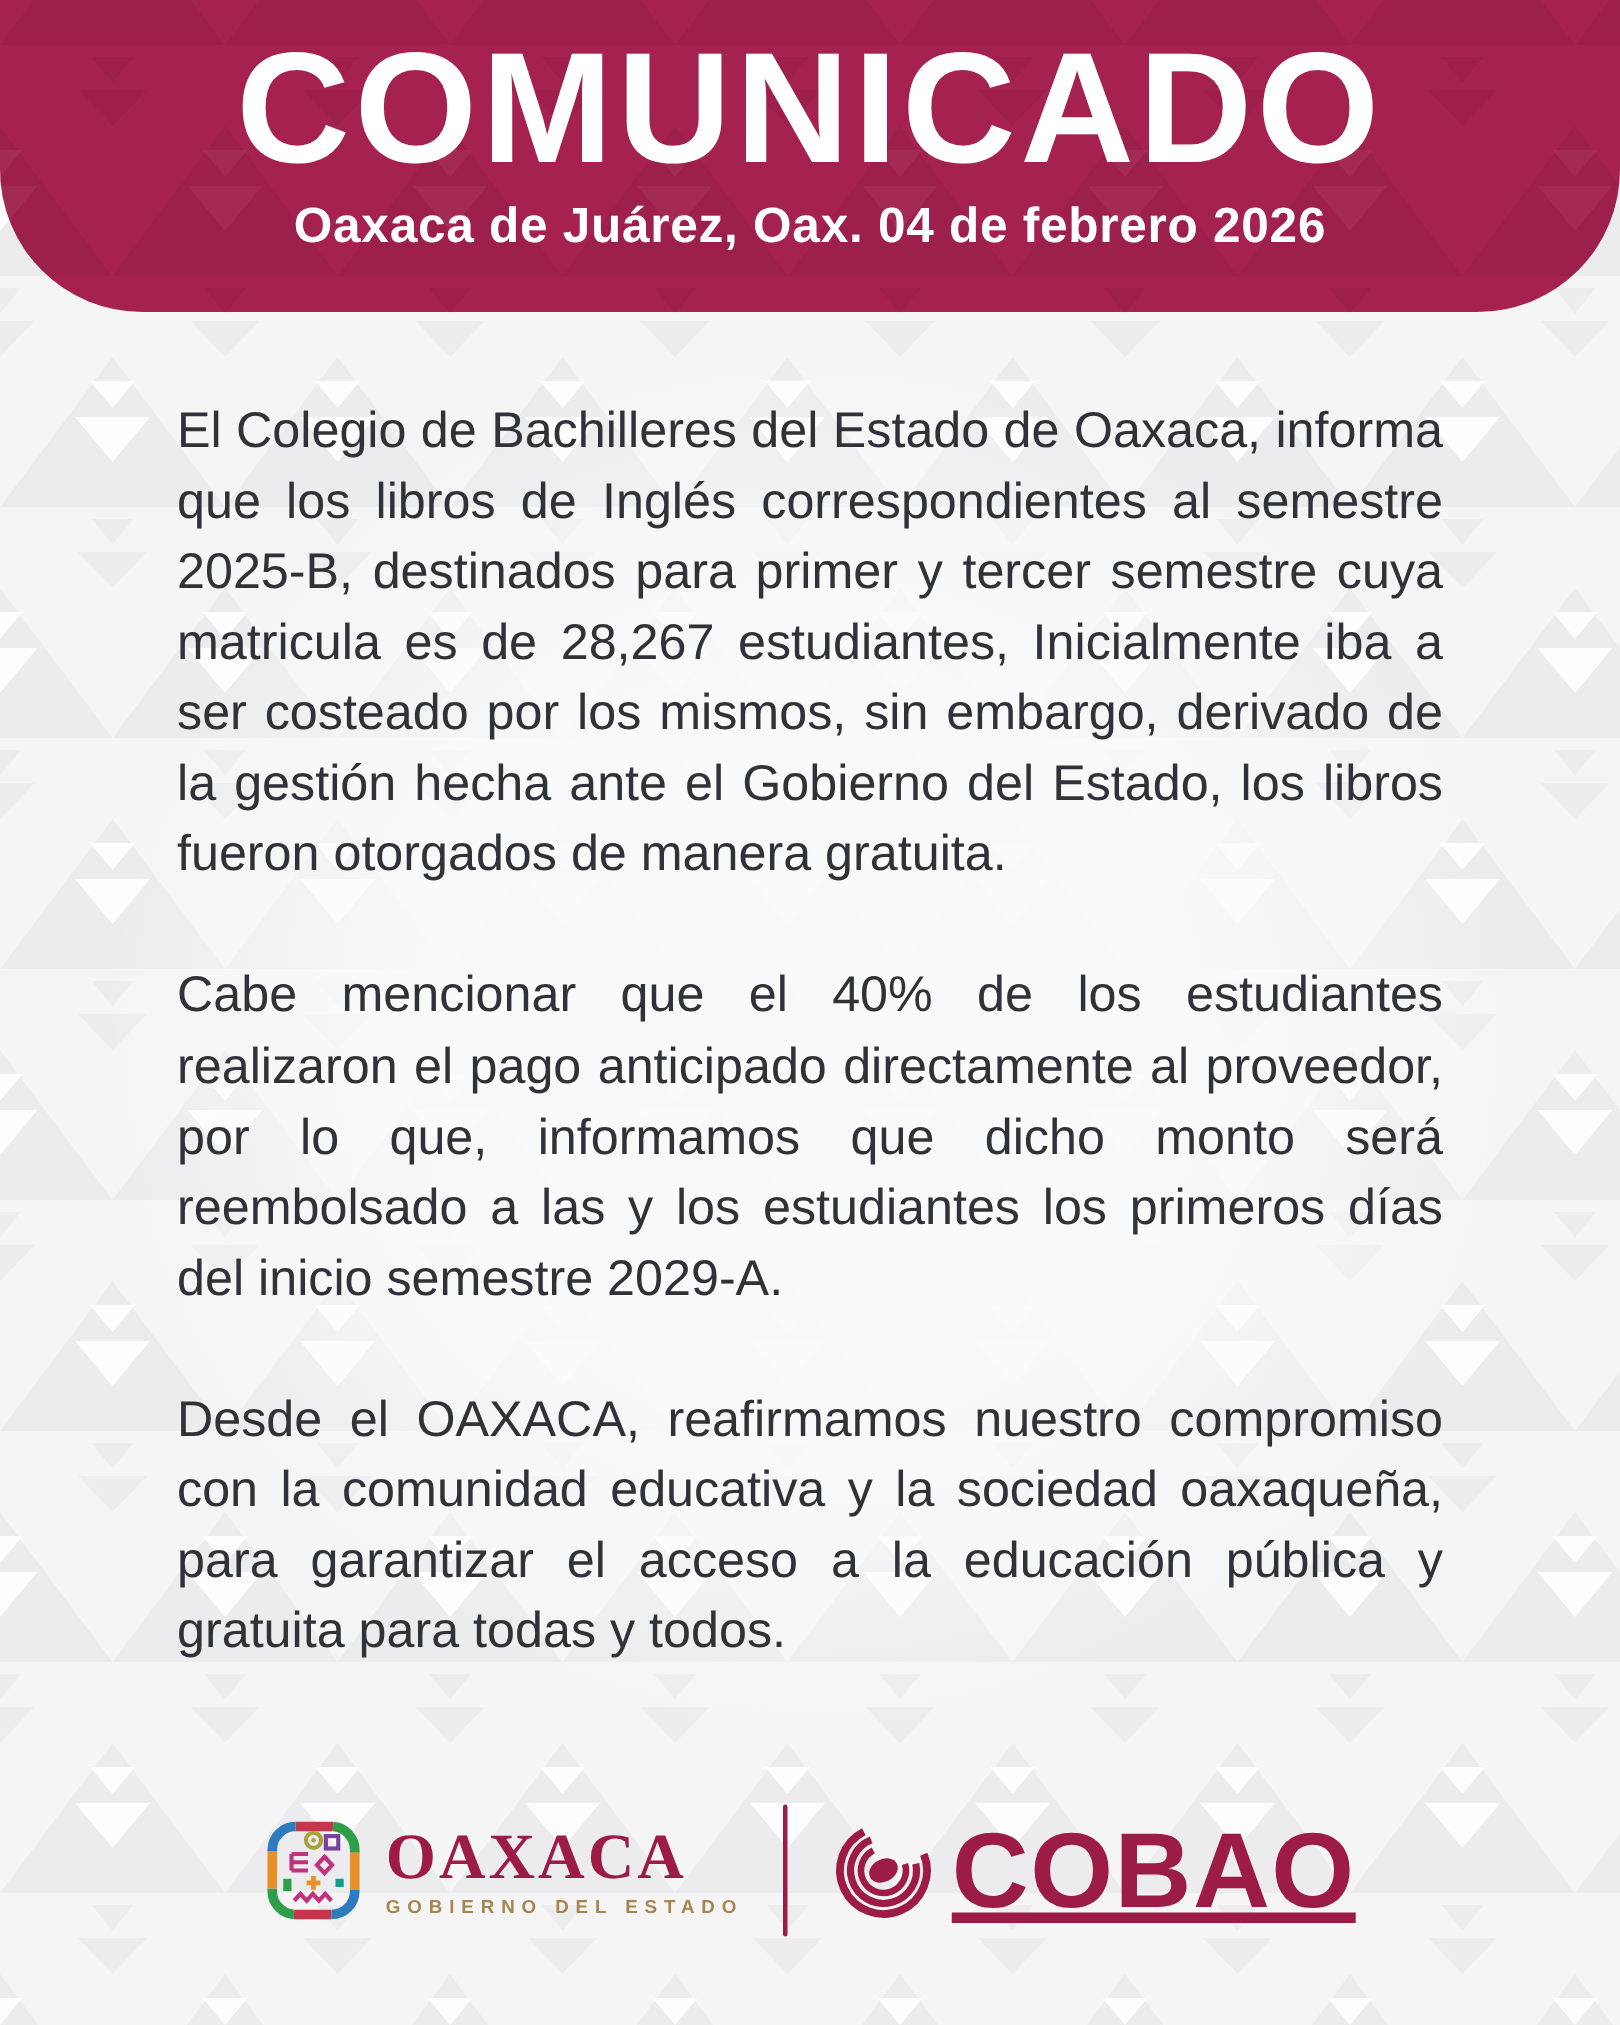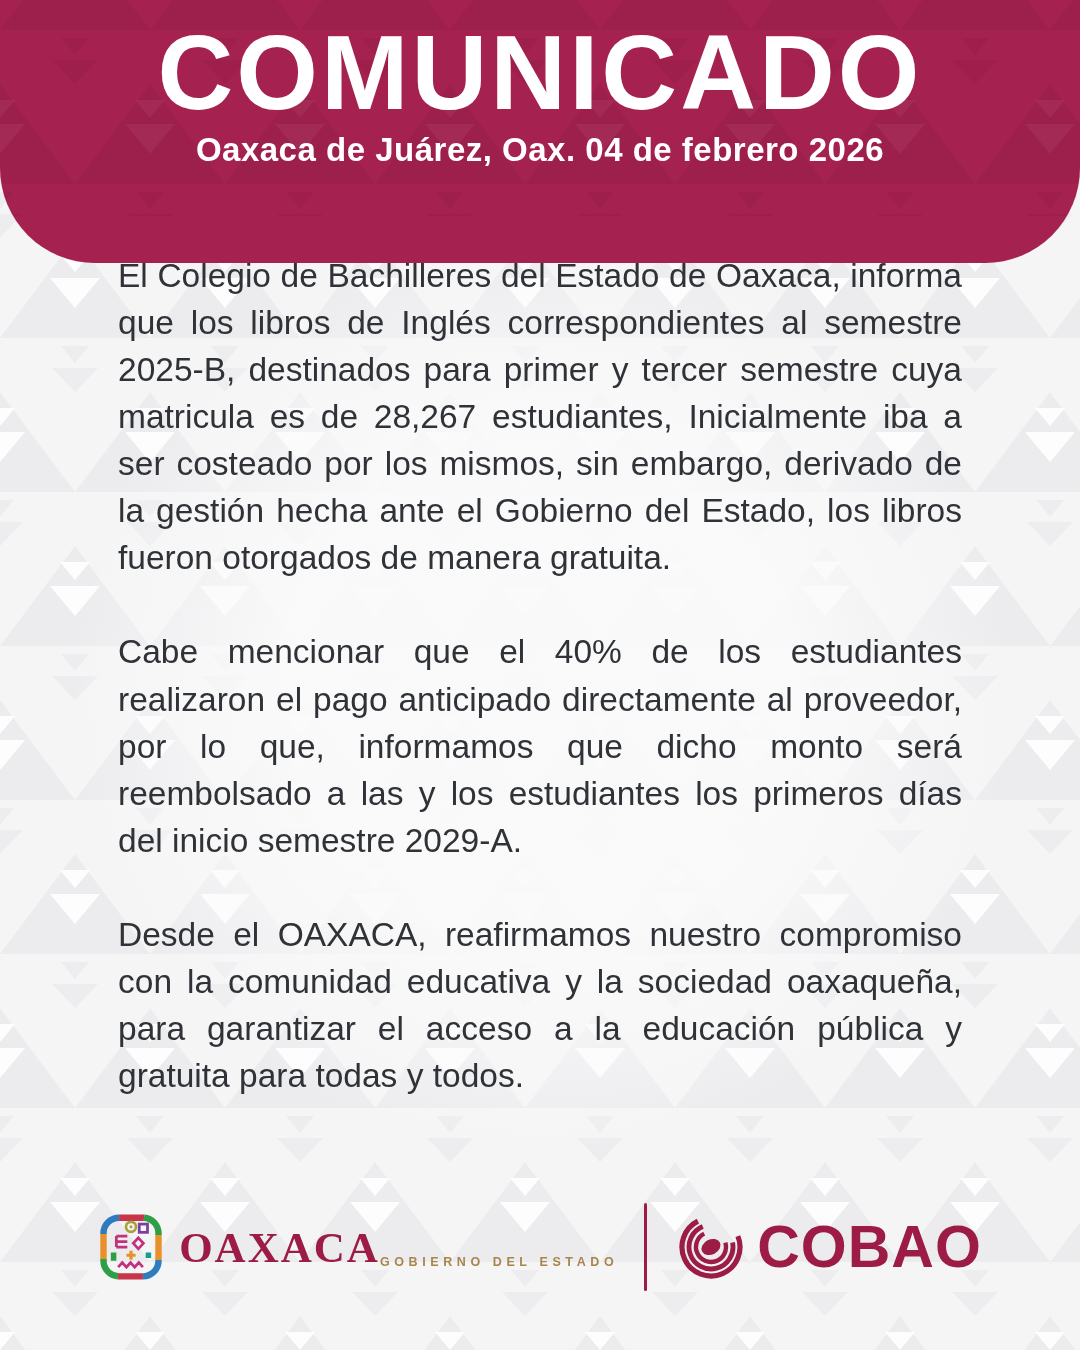--- a/index.html
+++ b/index.html
@@ -23,7 +23,7 @@
   }
   
   .banner{
-    position:absolute;top:0;left:0;width:1080px;height:263px;
+    position:absolute;top:0;left:0;width:1080px;height:208px;
     background:var(--banner);
     border-radius:0 0 95px 95px;
     overflow:hidden;text-align:center;color:#fff;

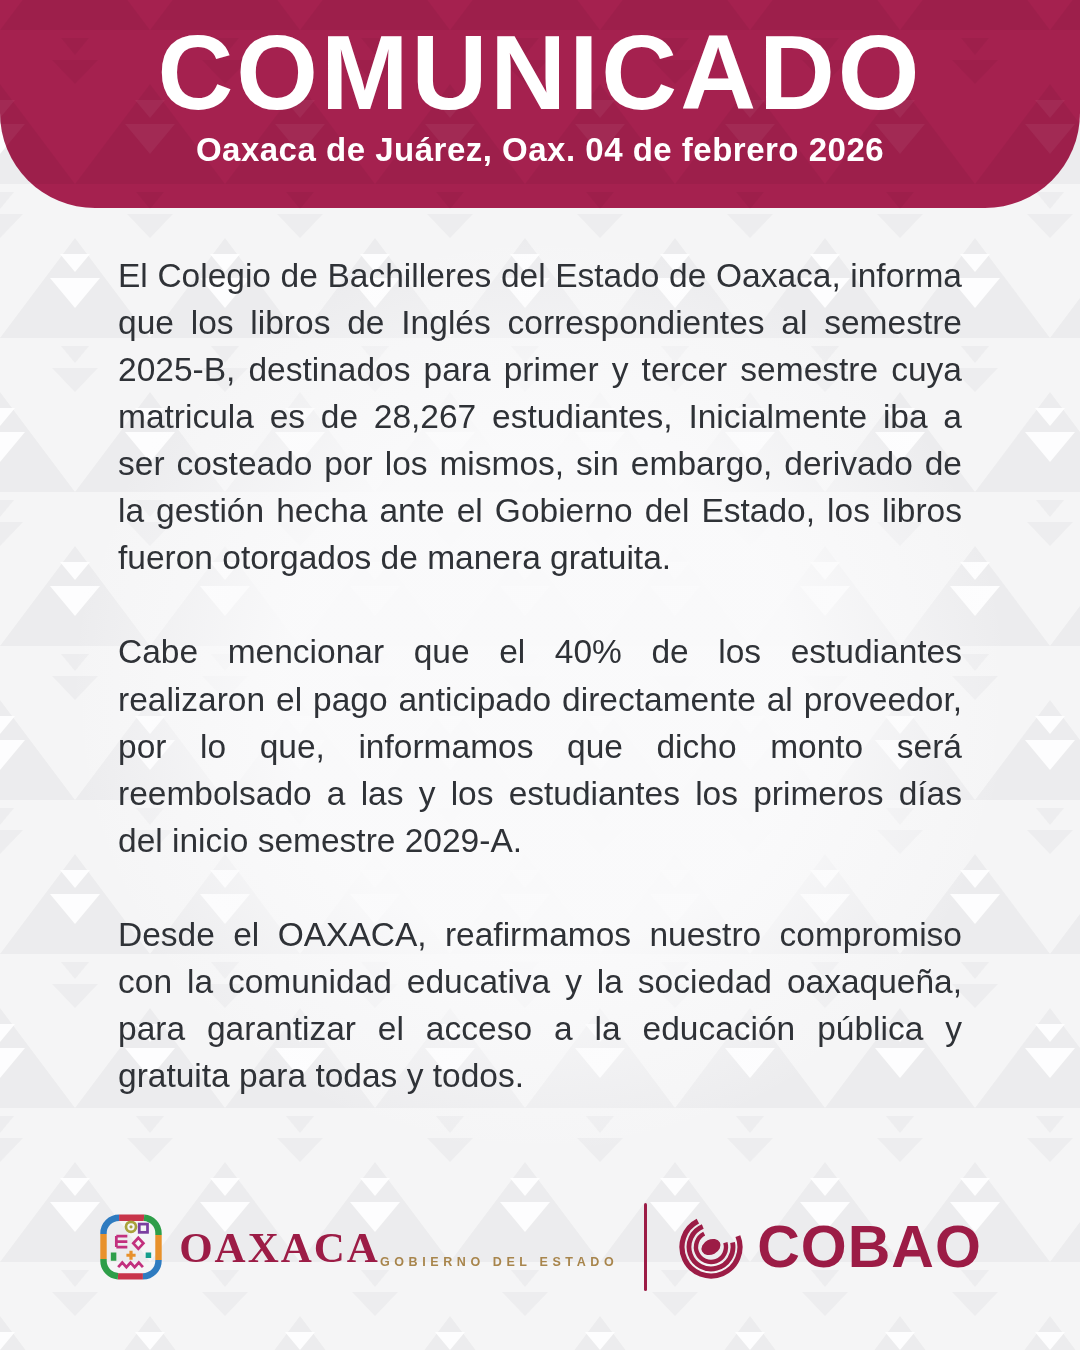--- a/index.html
+++ b/index.html
@@ -41,7 +41,7 @@
   }
   
   .body-text{
-    position:absolute;top:252px;left:118px;width:844px;
+    position:absolute;top:264px;left:118px;width:844px;
     color:var(--ink);
   }
   .body-text p{

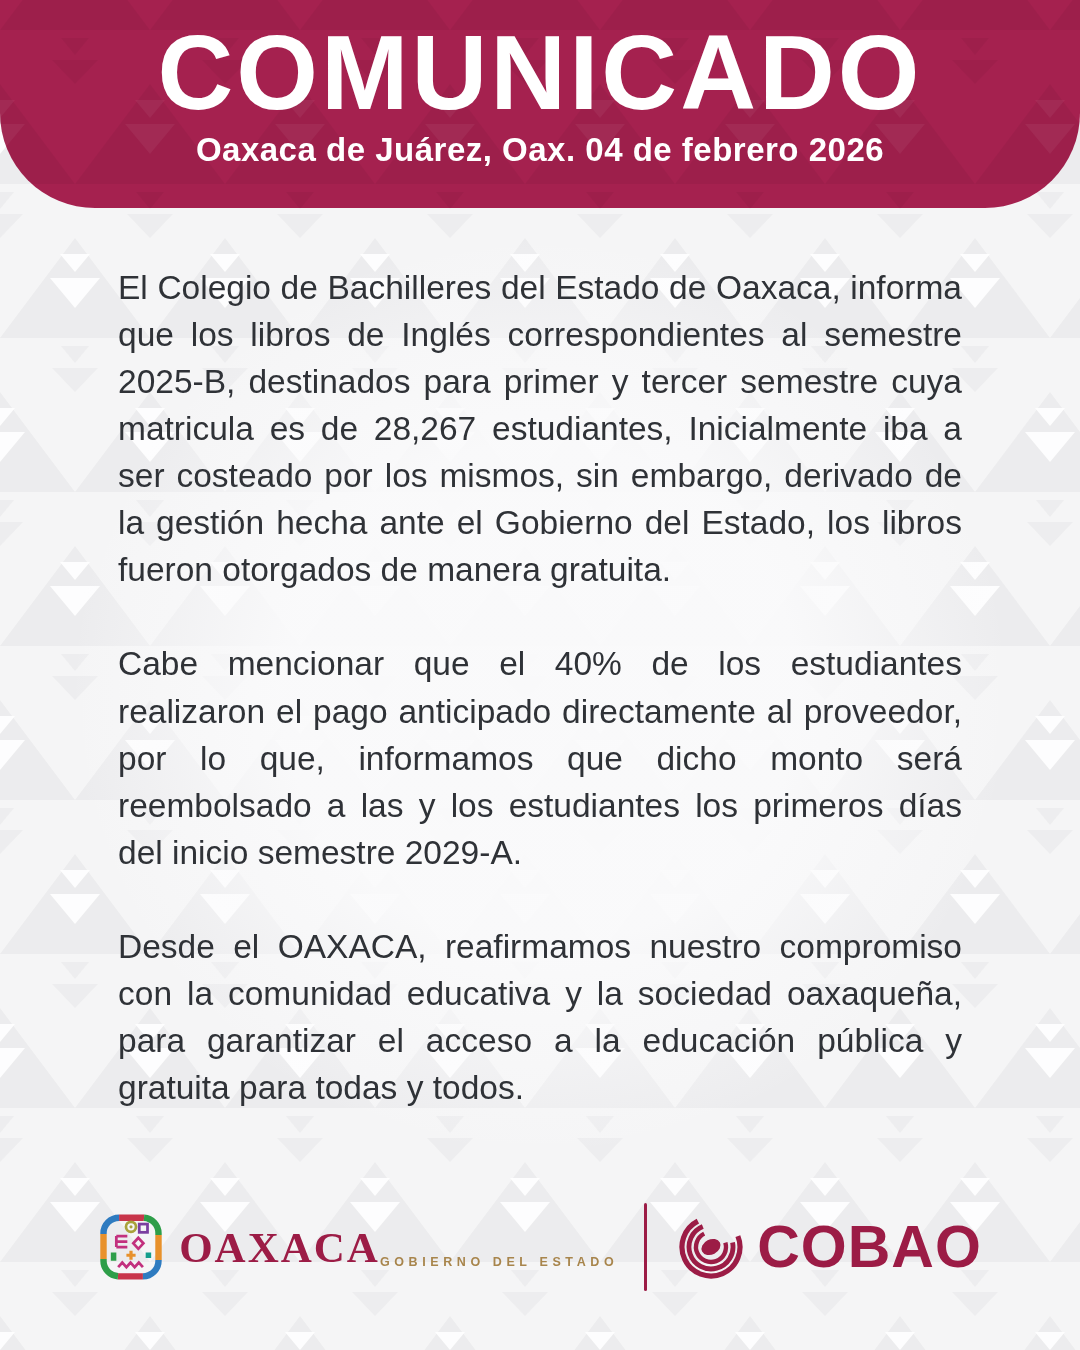--- a/index.html
+++ b/index.html
@@ -57,7 +57,7 @@
   }
   .logo-group{display:flex;align-items:center;}
   .oax-logo{gap:15px;}
-  .oax-text{display:flex;flex-direction:row;align-items:flex-end;}
+  .oax-text{display:flex;flex-direction:column;align-items:flex-start;}
   .oax-word{
     font-family:"Liberation Serif","DejaVu Serif",serif;
     font-size:43px;font-weight:700;color:var(--maroon);letter-spacing:2px;line-height:1;

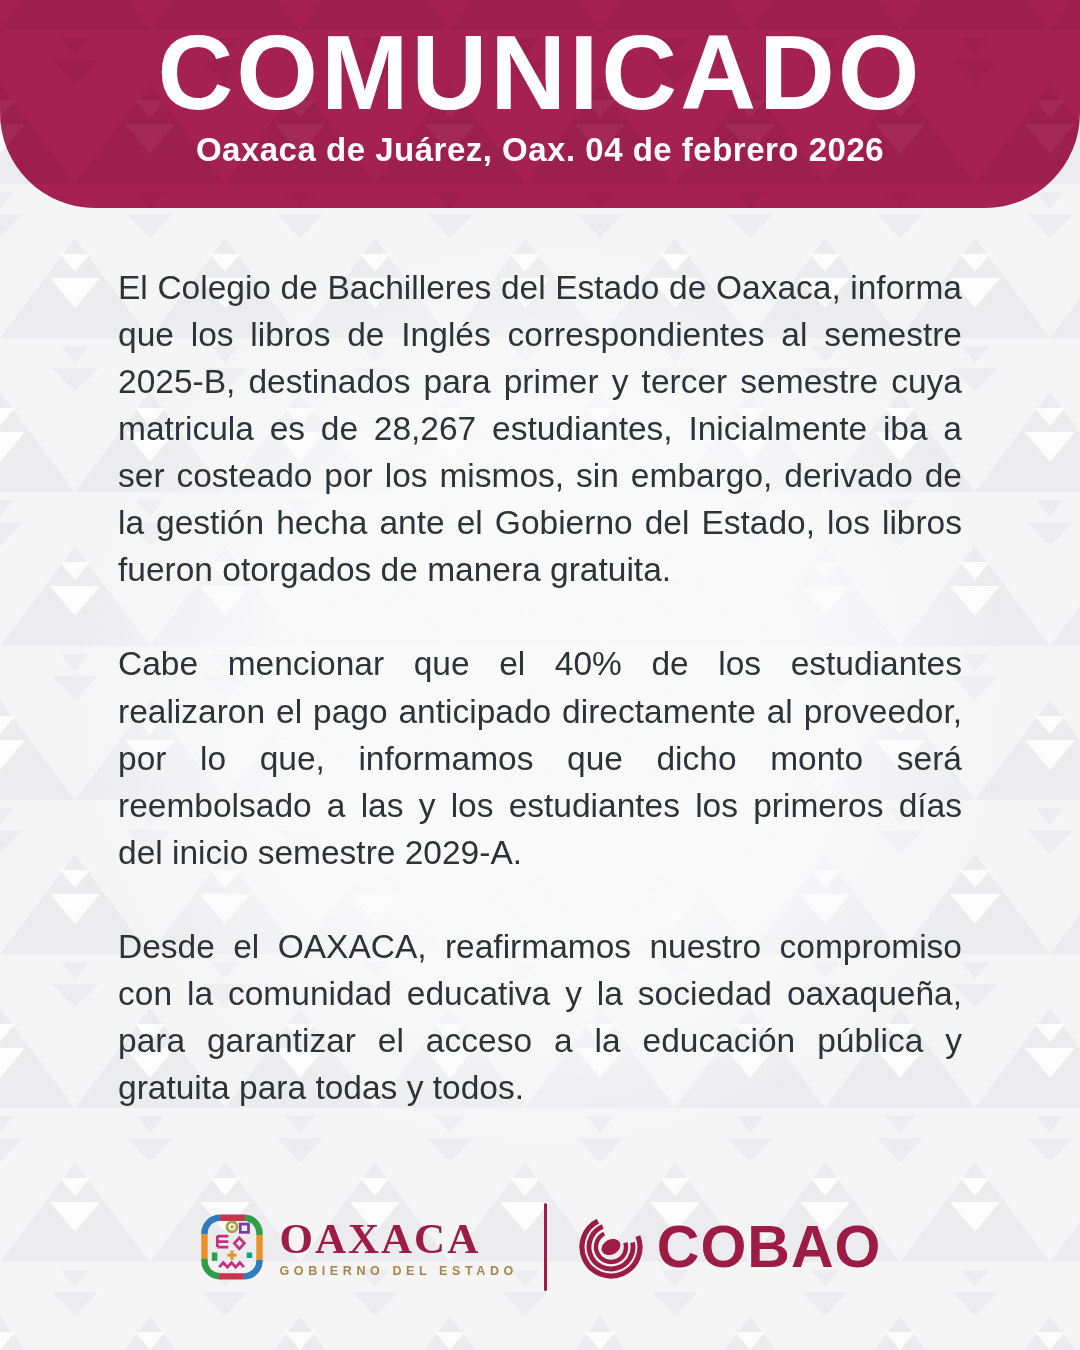--- a/index.html
+++ b/index.html
@@ -71,8 +71,8 @@
   }
   .cobao-logo{gap:8px;}
   .cobao-word{
-    font-size:59px;font-weight:800;color:var(--maroon);
-    letter-spacing:1px;line-height:1;
+    font-size:71px;font-weight:800;color:var(--maroon);
+    letter-spacing:1px;line-height:1;text-decoration:underline;
   }
 </style>
 </head>

